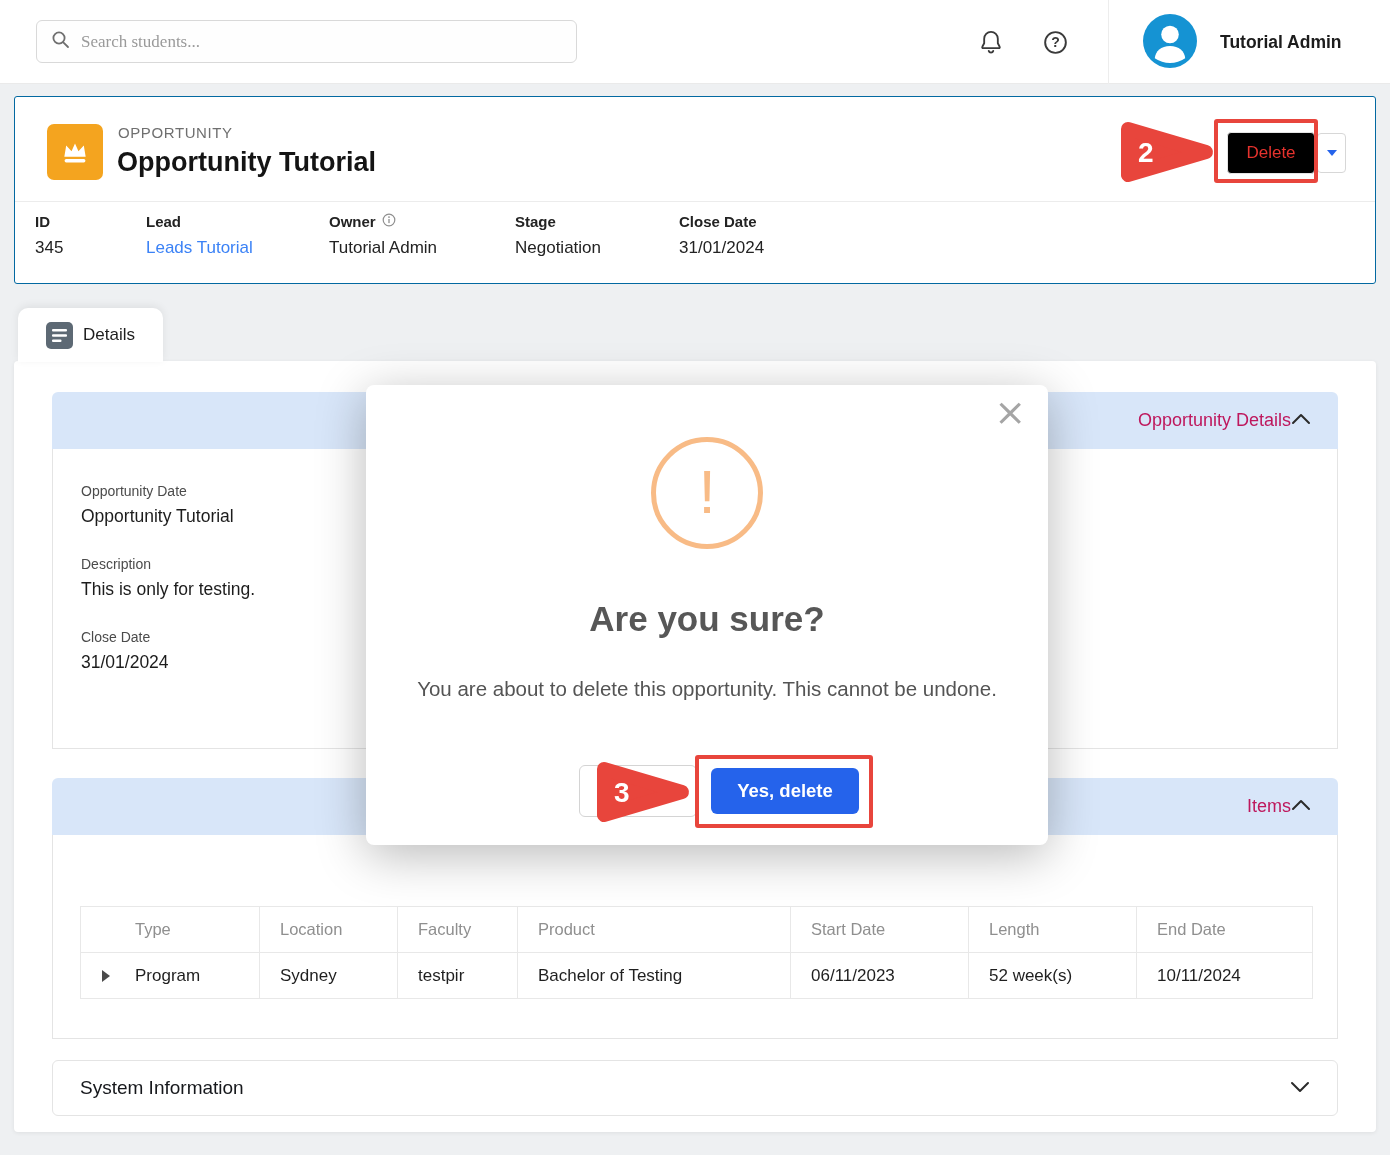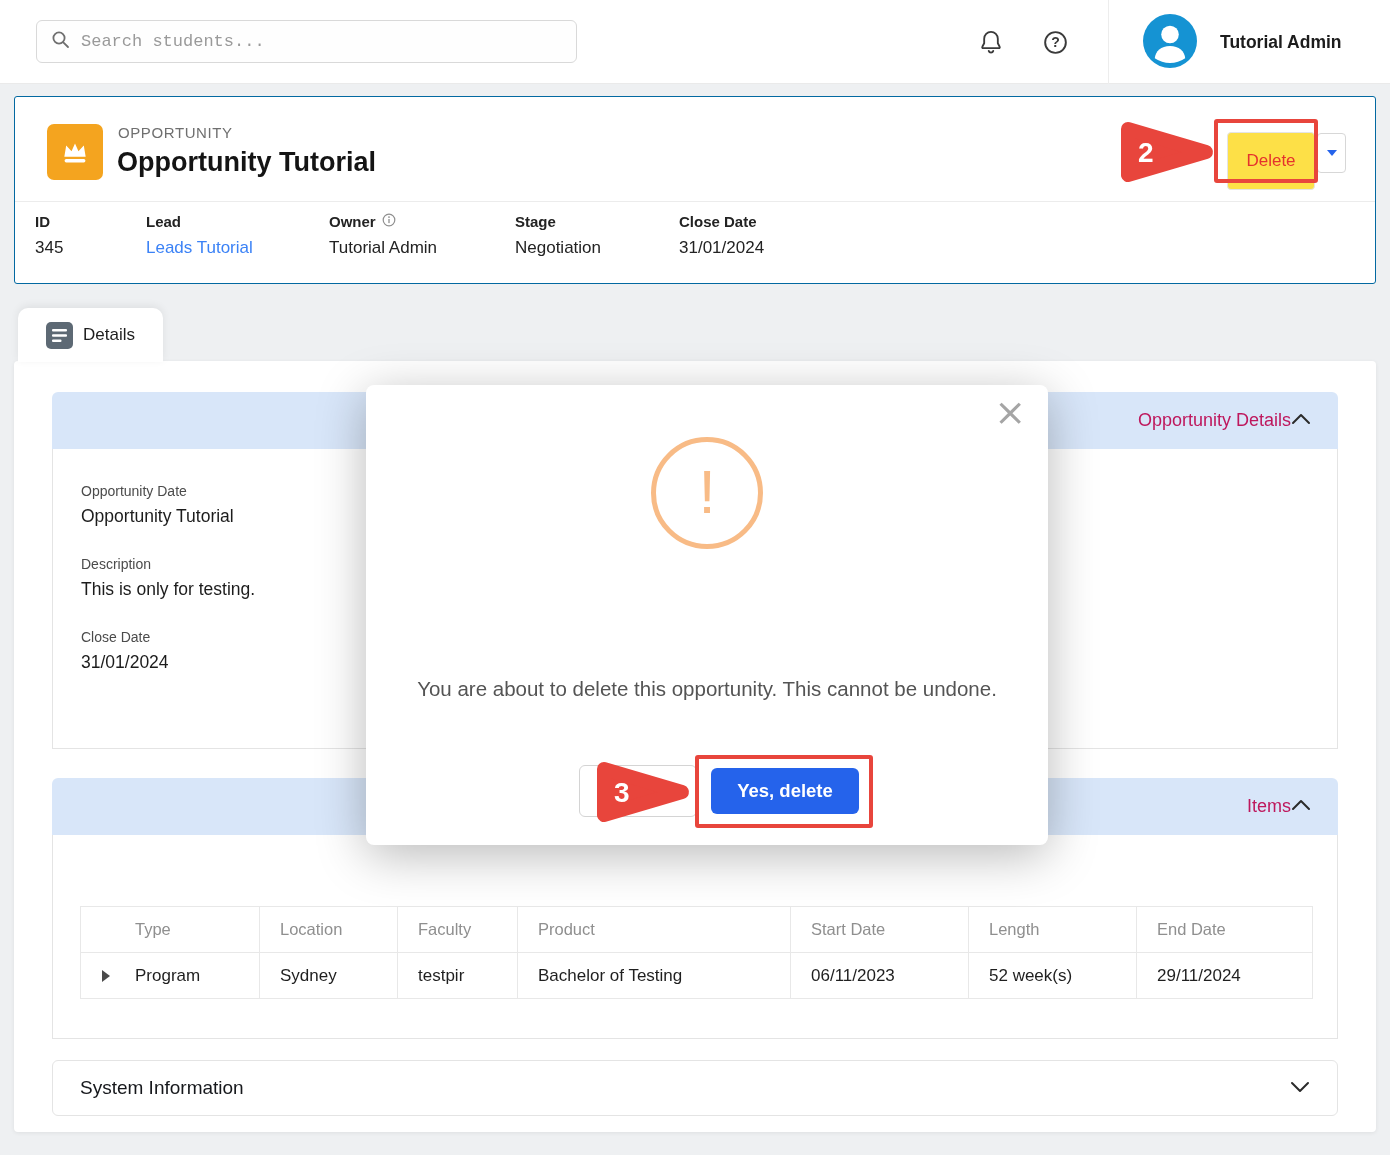--- a/index.html
+++ b/index.html
@@ -9,7 +9,7 @@
   
   #topbar{position:absolute;left:0;top:0;width:100%;height:84px;background:#fff;border-bottom:1px solid #eaeaea;z-index:5}
   #searchbox{position:absolute;left:36px;top:20px;width:541px;height:43px;background:#fefefe;border:1px solid #d9d9d9;border-radius:6px;display:flex;align-items:center;padding:0 14px;gap:11px}
-  #searchbox input{border:none;outline:none;background:transparent;font-family:Liberation Mono, monospace;font-size:17px;color:#000000;width:100%}
+  #searchbox input{border:none;outline:none;background:transparent;font-family:Liberation Serif, serif;font-size:17px;color:#000000;width:100%}
   #searchbox input::placeholder{color:#9a9a9a}
   .iconbtn{position:absolute;top:22px;width:40px;height:40px;display:flex;align-items:center;justify-content:center;cursor:pointer;border-radius:50%}
   #bell{left:971px}

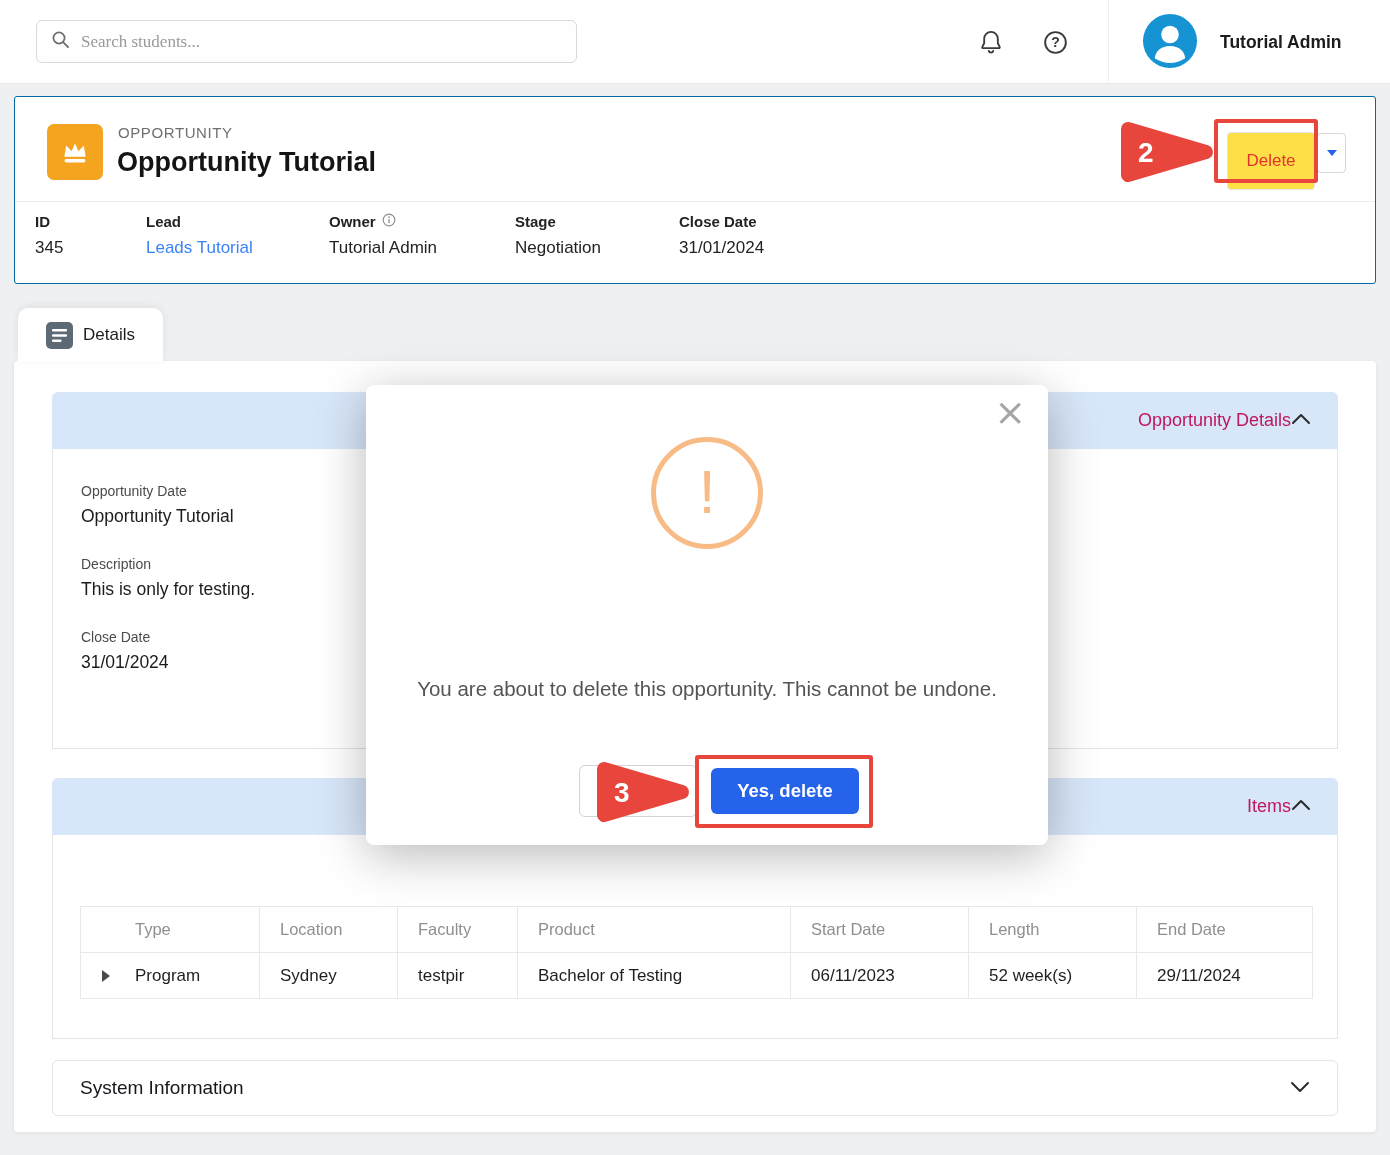--- a/index.html
+++ b/index.html
@@ -23,7 +23,7 @@
   #crown{position:absolute;left:32px;top:27px;width:56px;height:56px;border-radius:7px;background:#f4a41f;display:flex;align-items:center;justify-content:center}
   #entity{position:absolute;left:103px;top:27px;font-size:15px;color:#6f6f6f;letter-spacing:.6px}
   #headertitle{position:absolute;left:102px;top:50px;font-size:27px;font-weight:700;color:#141414}
-  #deletebtn{position:absolute;left:1212px;top:35px;width:88px;height:58px;background:#fde047;border:1px solid #e4e4e4;border-radius:4px;color:#e5322d;font-size:17px;display:flex;align-items:center;justify-content:center;cursor:pointer;font-family:inherit}
+  #deletebtn{position:absolute;left:1212px;top:35px;width:88px;height:42px;background:#000000;border:1px solid #e4e4e4;border-radius:4px;color:#e5322d;font-size:17px;display:flex;align-items:center;justify-content:center;cursor:pointer;font-family:inherit}
   #dropbtn{position:absolute;left:1302px;top:36px;width:29px;height:40px;border:1px solid #d7d7d7;border-radius:4px;background:#fff;display:flex;align-items:center;justify-content:center;cursor:pointer}
   .caret-down{width:0;height:0;border-left:5.5px solid transparent;border-right:5.5px solid transparent;border-top:6.5px solid #2563eb}
   #headerdivider{position:absolute;left:0;top:104px;width:100%;height:1px;background:#ececec}

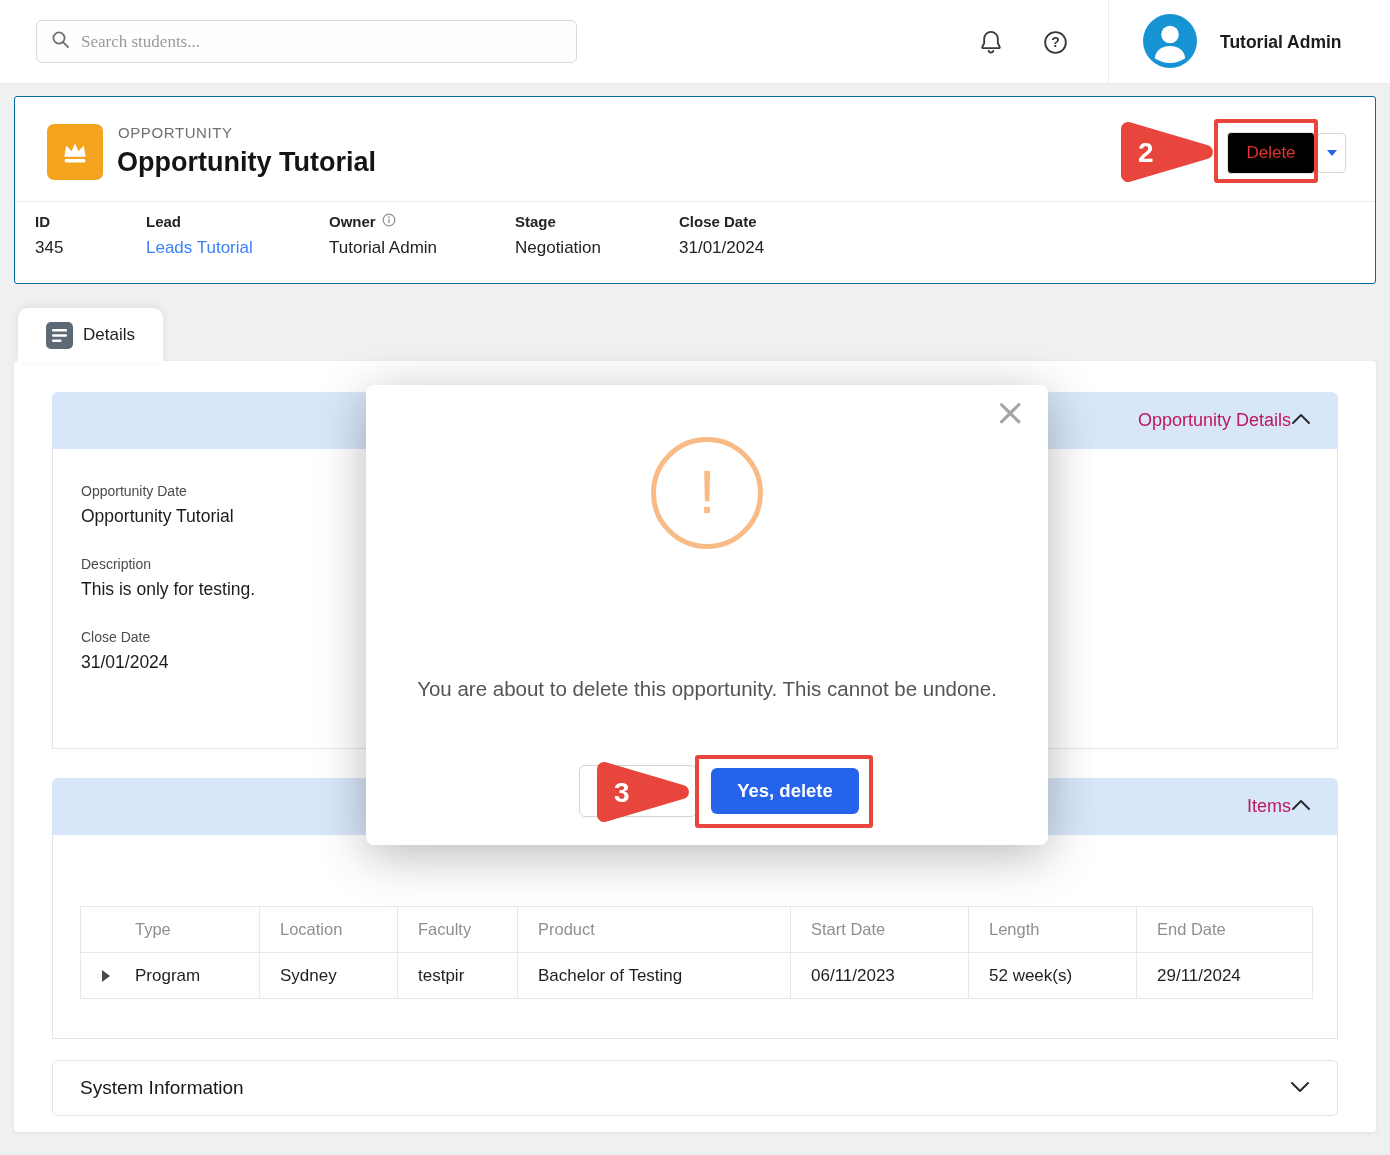--- a/index.html
+++ b/index.html
@@ -261,6 +261,7 @@
     <div id="warncircle">
       <span id="warnmark">!</span>
     </div>
+    <div id="modal-title">Are you sure?</div>
     <div id="modal-msg">You are about to delete this opportunity. This cannot be undone.</div>
     <button id="cancelbtn"></button>
     <button id="confirmbtn">Yes, delete</button>

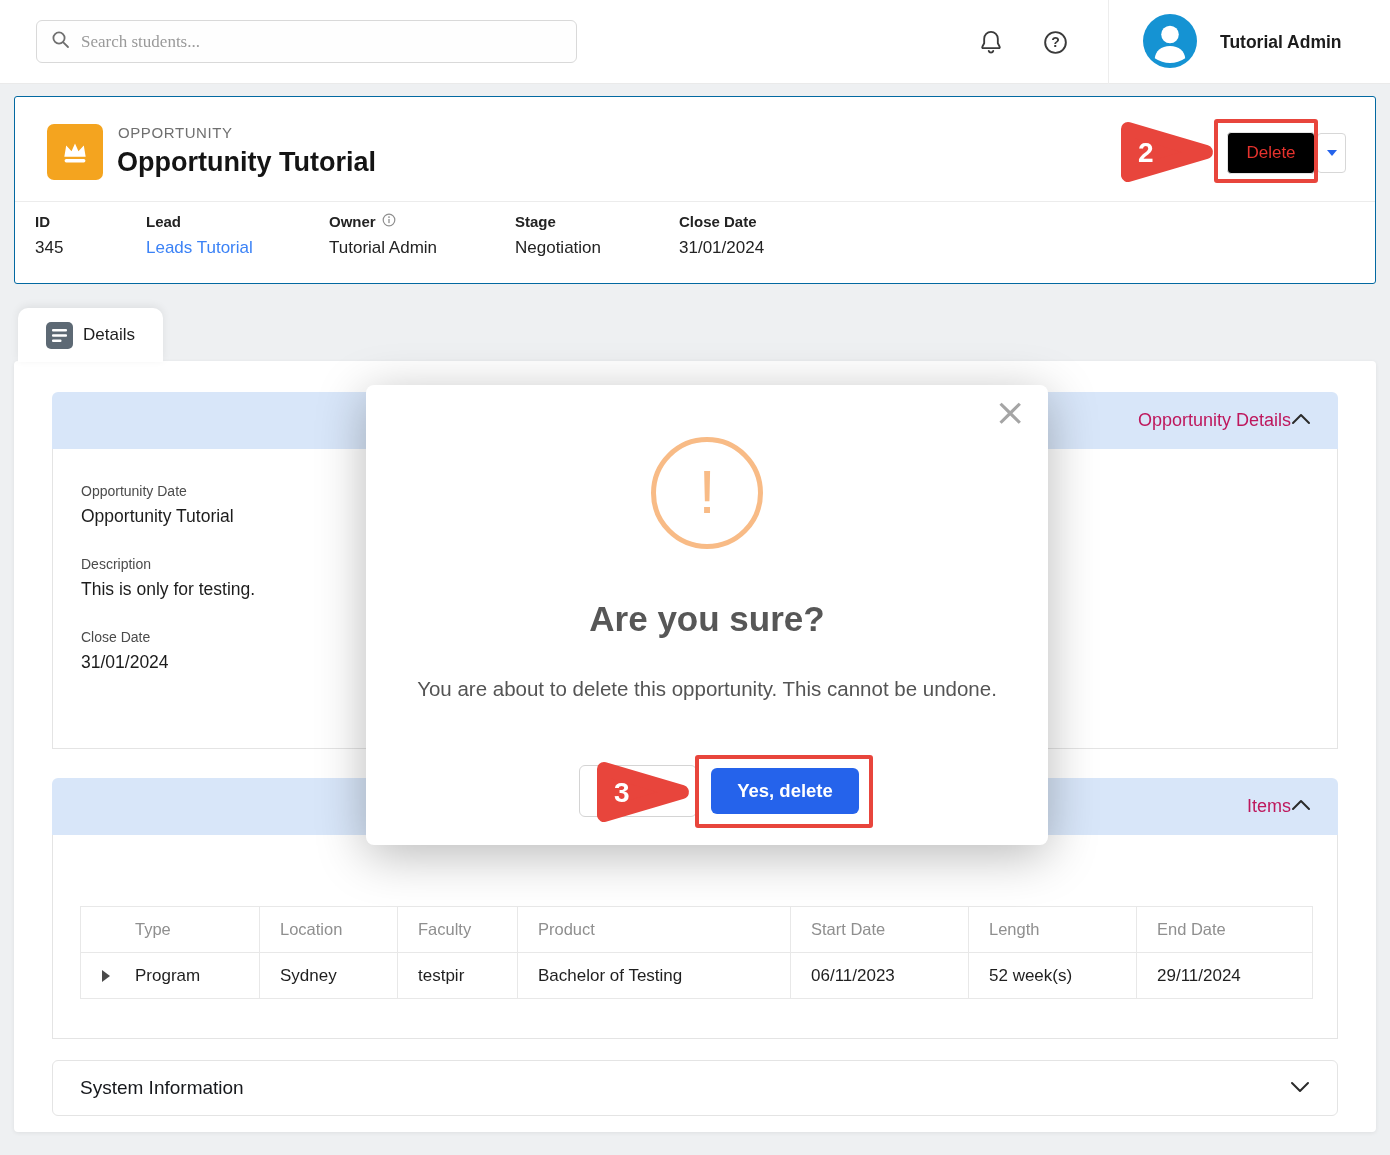--- a/index.html
+++ b/index.html
@@ -239,7 +239,7 @@
               <td>Bachelor of Testing</td>
               <td>06/11/2023</td>
               <td>52 week(s)</td>
-              <td>29/11/2024</td>
+              <td>10/11/2024</td>
             </tr>
           </tbody>
         </table>

